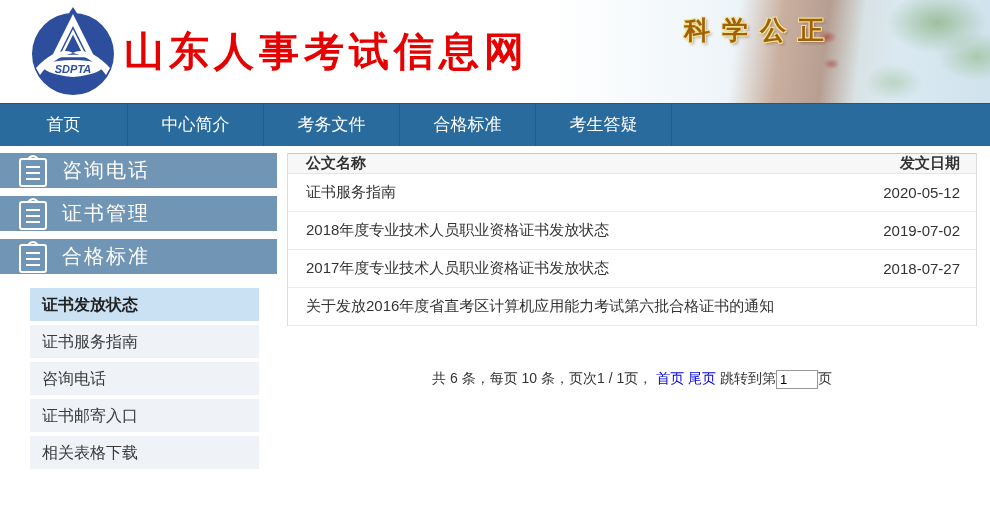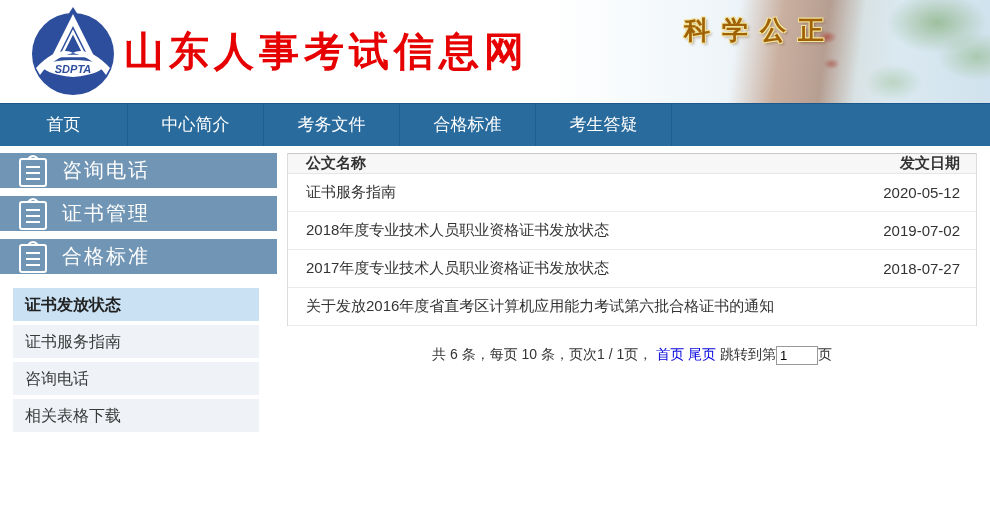--- a/index.html
+++ b/index.html
@@ -44,7 +44,7 @@
   .side-btn svg { margin:0 14px 0 18px; }
   .submenu { margin:14px 0 0 13px; width:246px; }
   .submenu-item { height:33px; line-height:33px; margin-bottom:4px; padding-left:12px;
-    background:#eff3f8; color:#3a3a3a; font-size:16px; cursor:pointer; }
+    background:#eff3f8; color:#3a3a3a; font-size:16px; cursor:pointer;margin-left:17px; }
   .submenu-item.active { background:#c9e1f3; color:#222; font-weight:bold; }
 
   

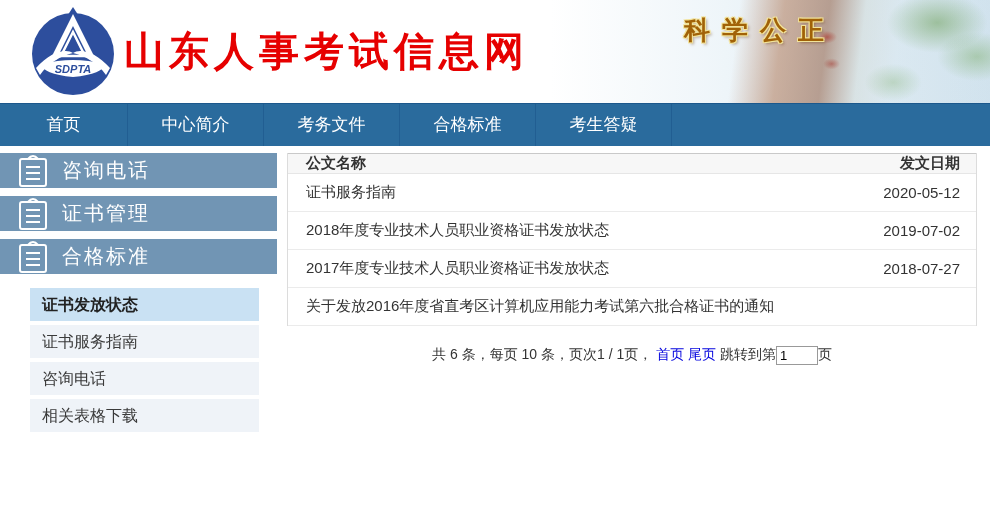--- a/index.html
+++ b/index.html
@@ -59,7 +59,7 @@
   .trow .c-name { cursor:pointer; }
   .c-date { width:120px; padding-right:16px; text-align:right; white-space:nowrap; }
 
-  .pagination { margin-top:20px; text-align:center; font-size:14px; color:#333; }
+  .pagination { margin-top:44px; text-align:center; font-size:14px; color:#333; }
   .pagination a { color:#0000dd; text-decoration:none; cursor:pointer; }
   .jump-input { width:42px; height:19px; border:1px solid #999; font-size:13px;
     padding-left:3px; vertical-align:middle; }

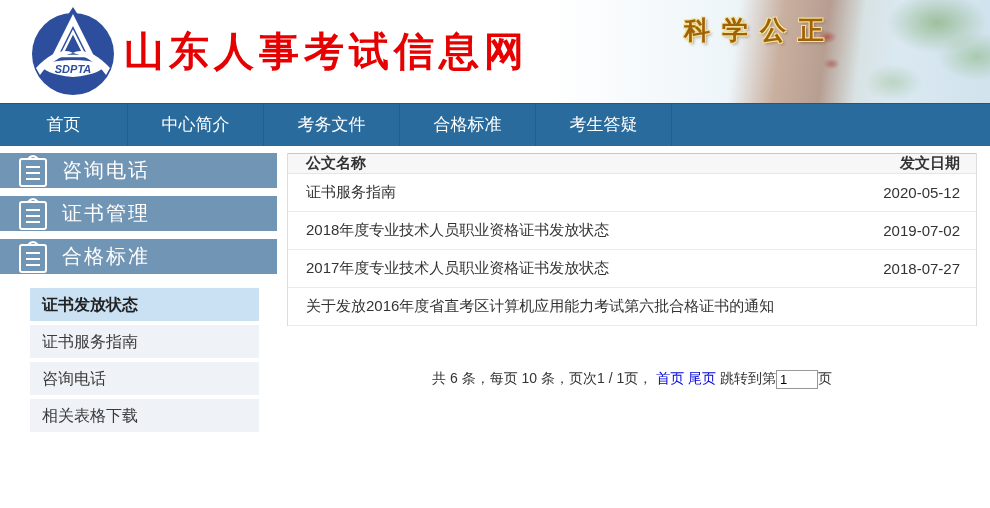--- a/index.html
+++ b/index.html
@@ -129,6 +129,7 @@
     <div class="submenu-item active">证书发放状态</div>
     <div class="submenu-item">证书服务指南</div>
     <div class="submenu-item">咨询电话</div>
+    <div class="submenu-item">证书邮寄入口</div>
     <div class="submenu-item">相关表格下载</div>
   </div>
 </div>

